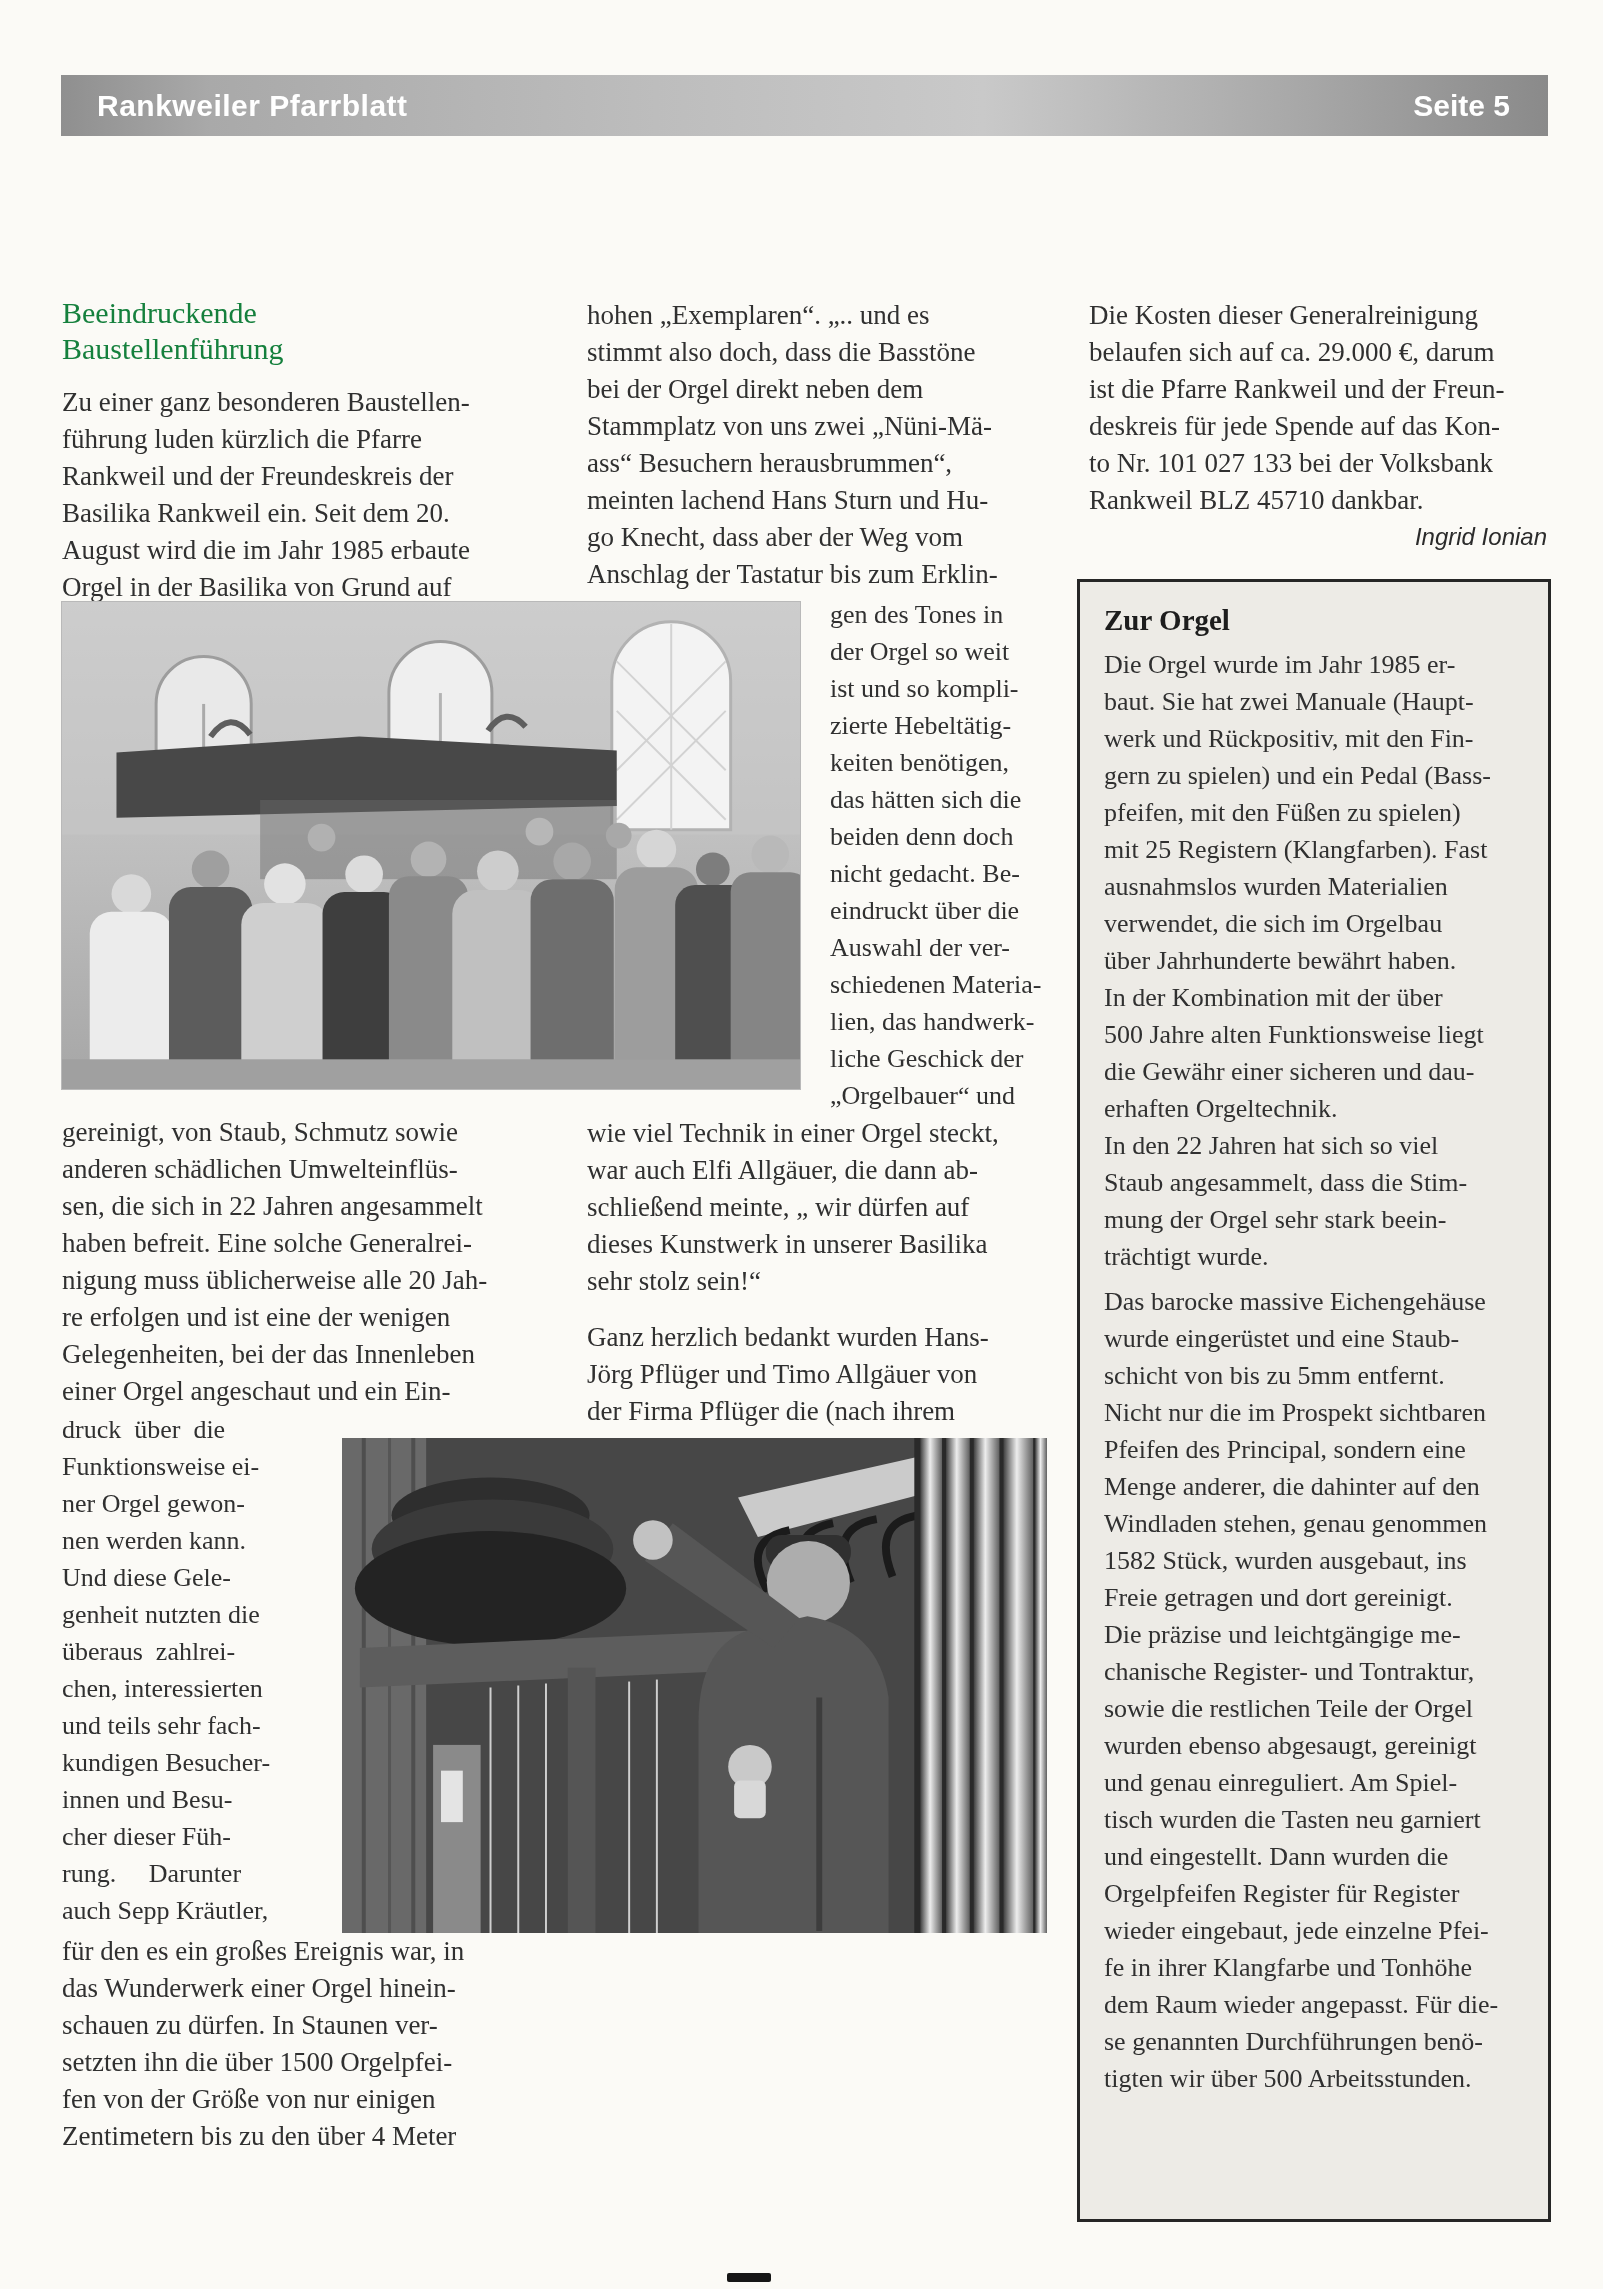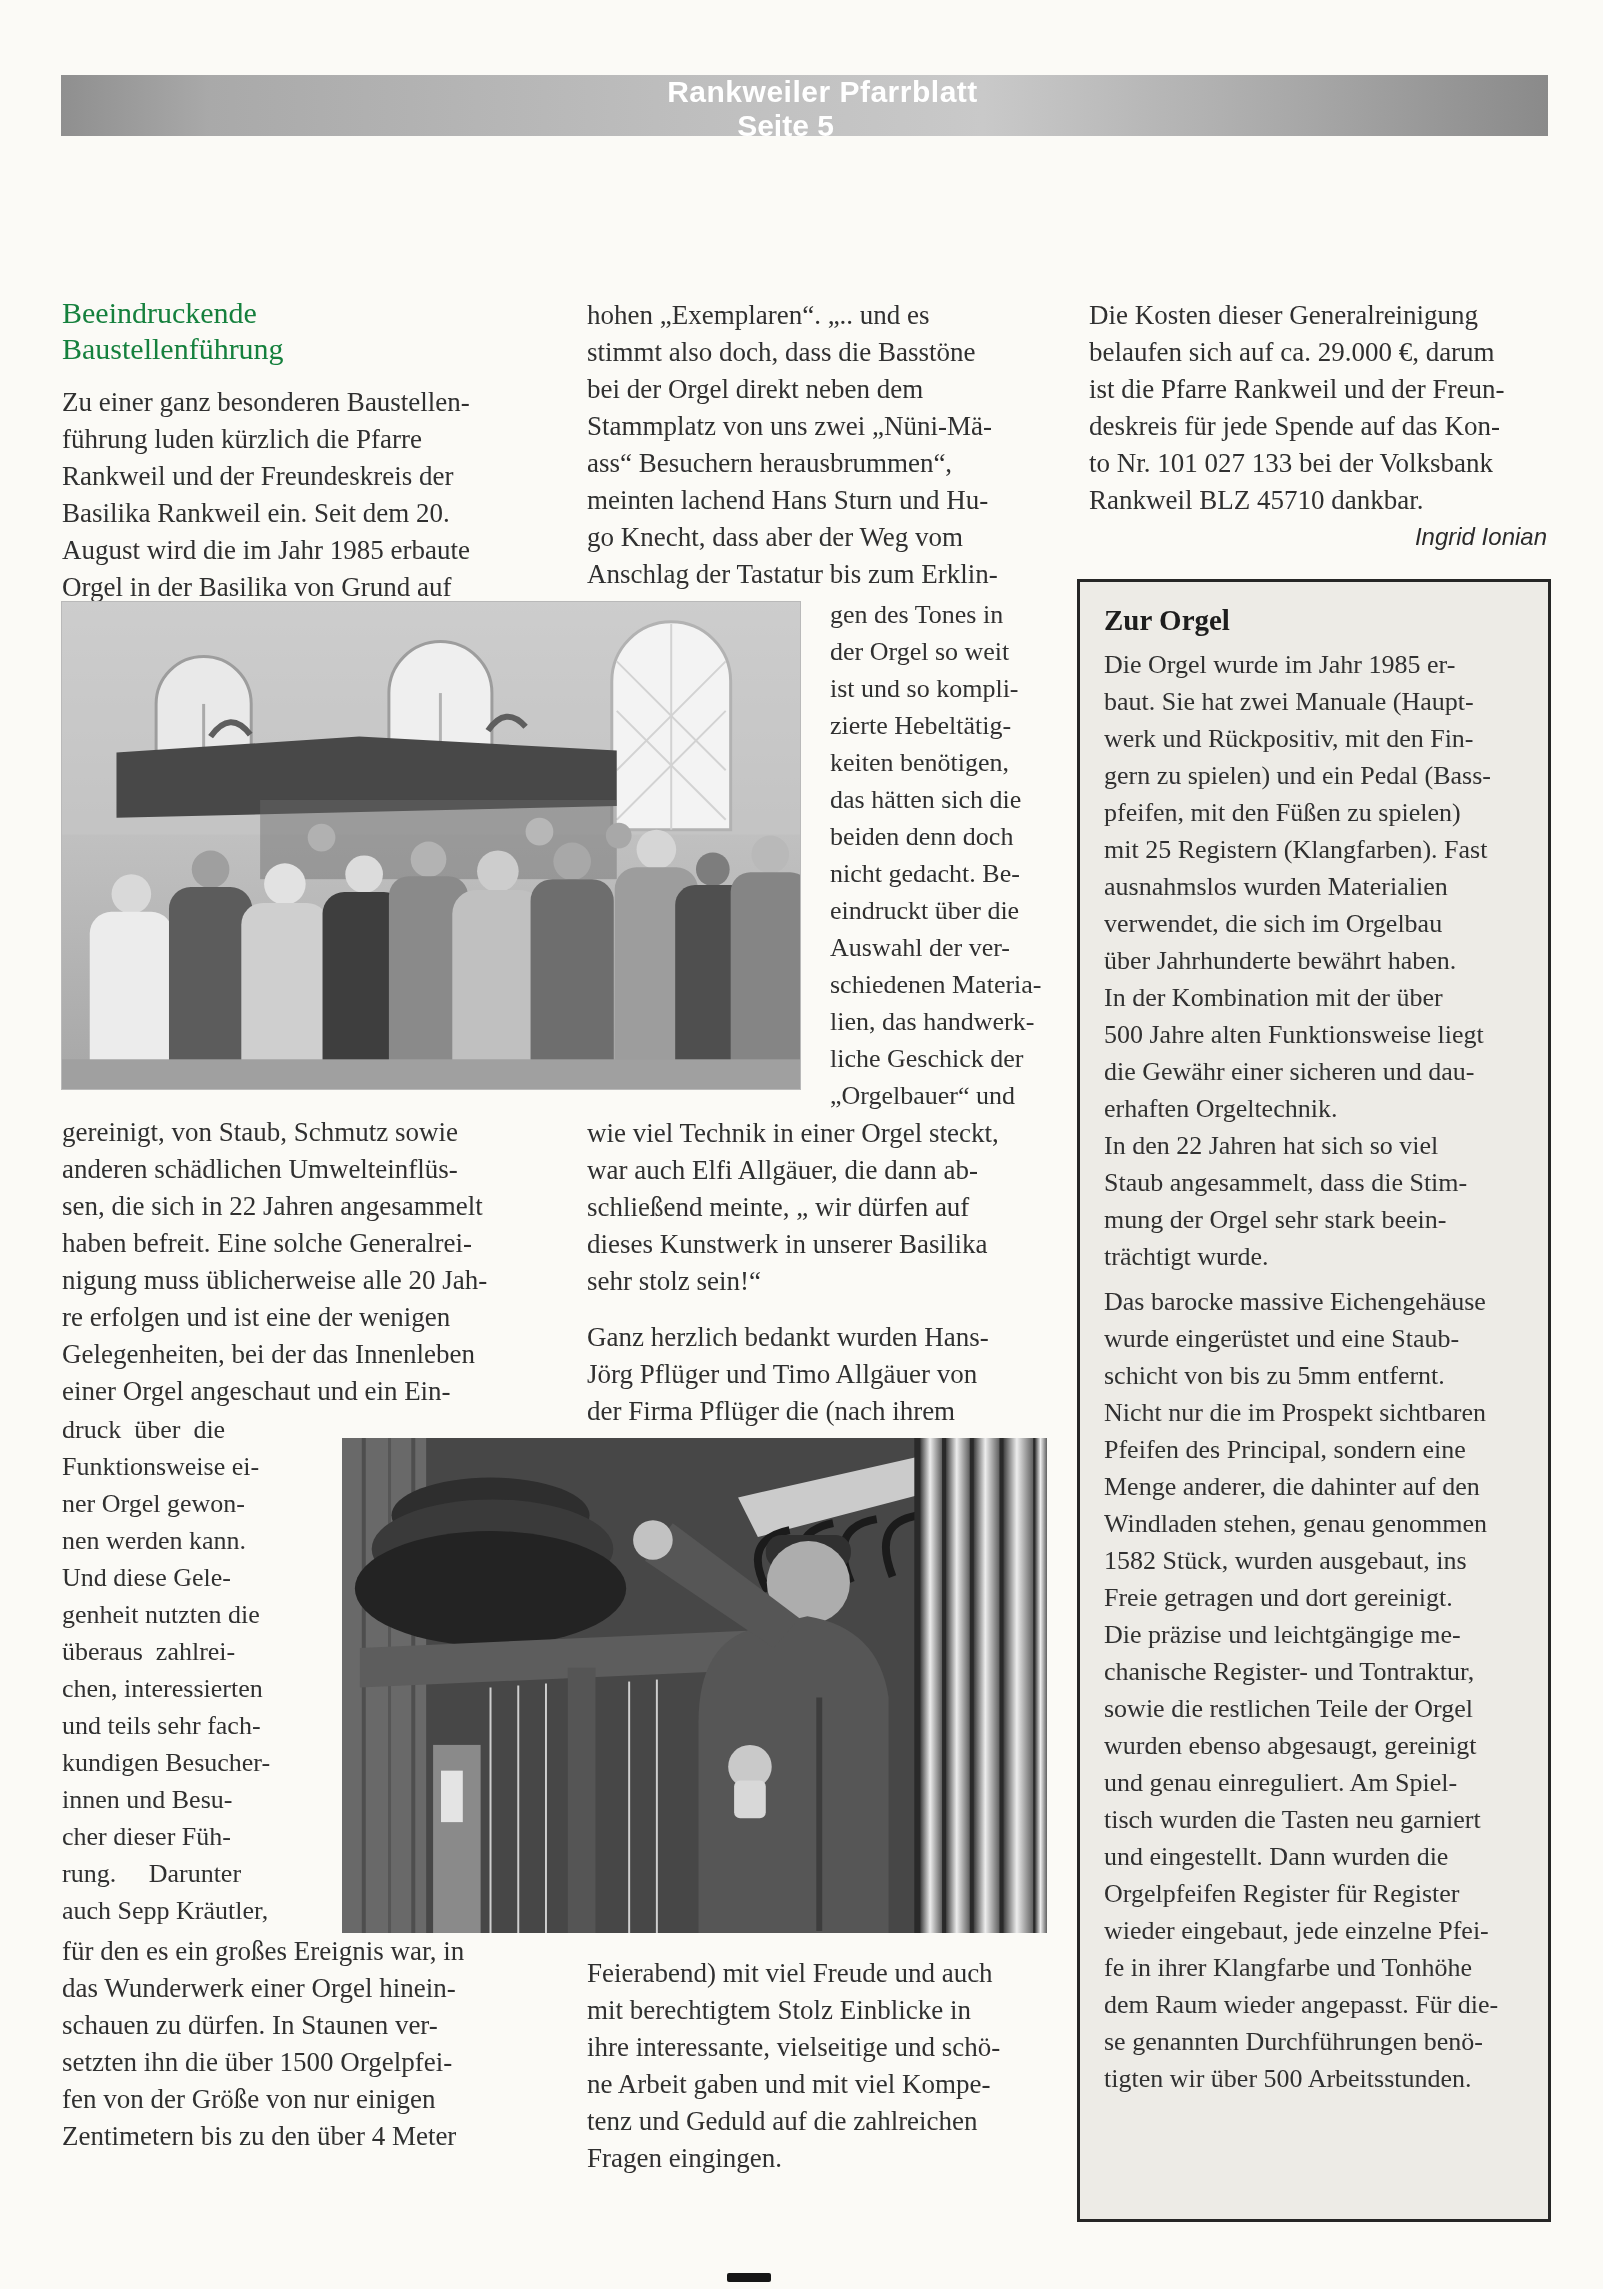--- a/index.html
+++ b/index.html
@@ -14,7 +14,7 @@
     left:61px;top:75px;width:1487px;height:61px;
     background:linear-gradient(90deg,#8f8f8f 0%,#a9a9a9 10%,#bdbdbd 40%,#c9c9c9 62%,#a5a5a5 85%,#8a8a8a 100%);
     display:flex;align-items:center;justify-content:space-between;
-    font-family:"Liberation Sans",sans-serif;font-weight:bold;font-size:30px;color:#ffffff;flex-direction:column;
+    font-family:"Liberation Sans",sans-serif;font-weight:bold;font-size:30px;color:#ffffff;
   }
   #header-bar .hl{padding-left:36px;letter-spacing:0.5px;}
   #header-bar .hr{padding-right:38px;}

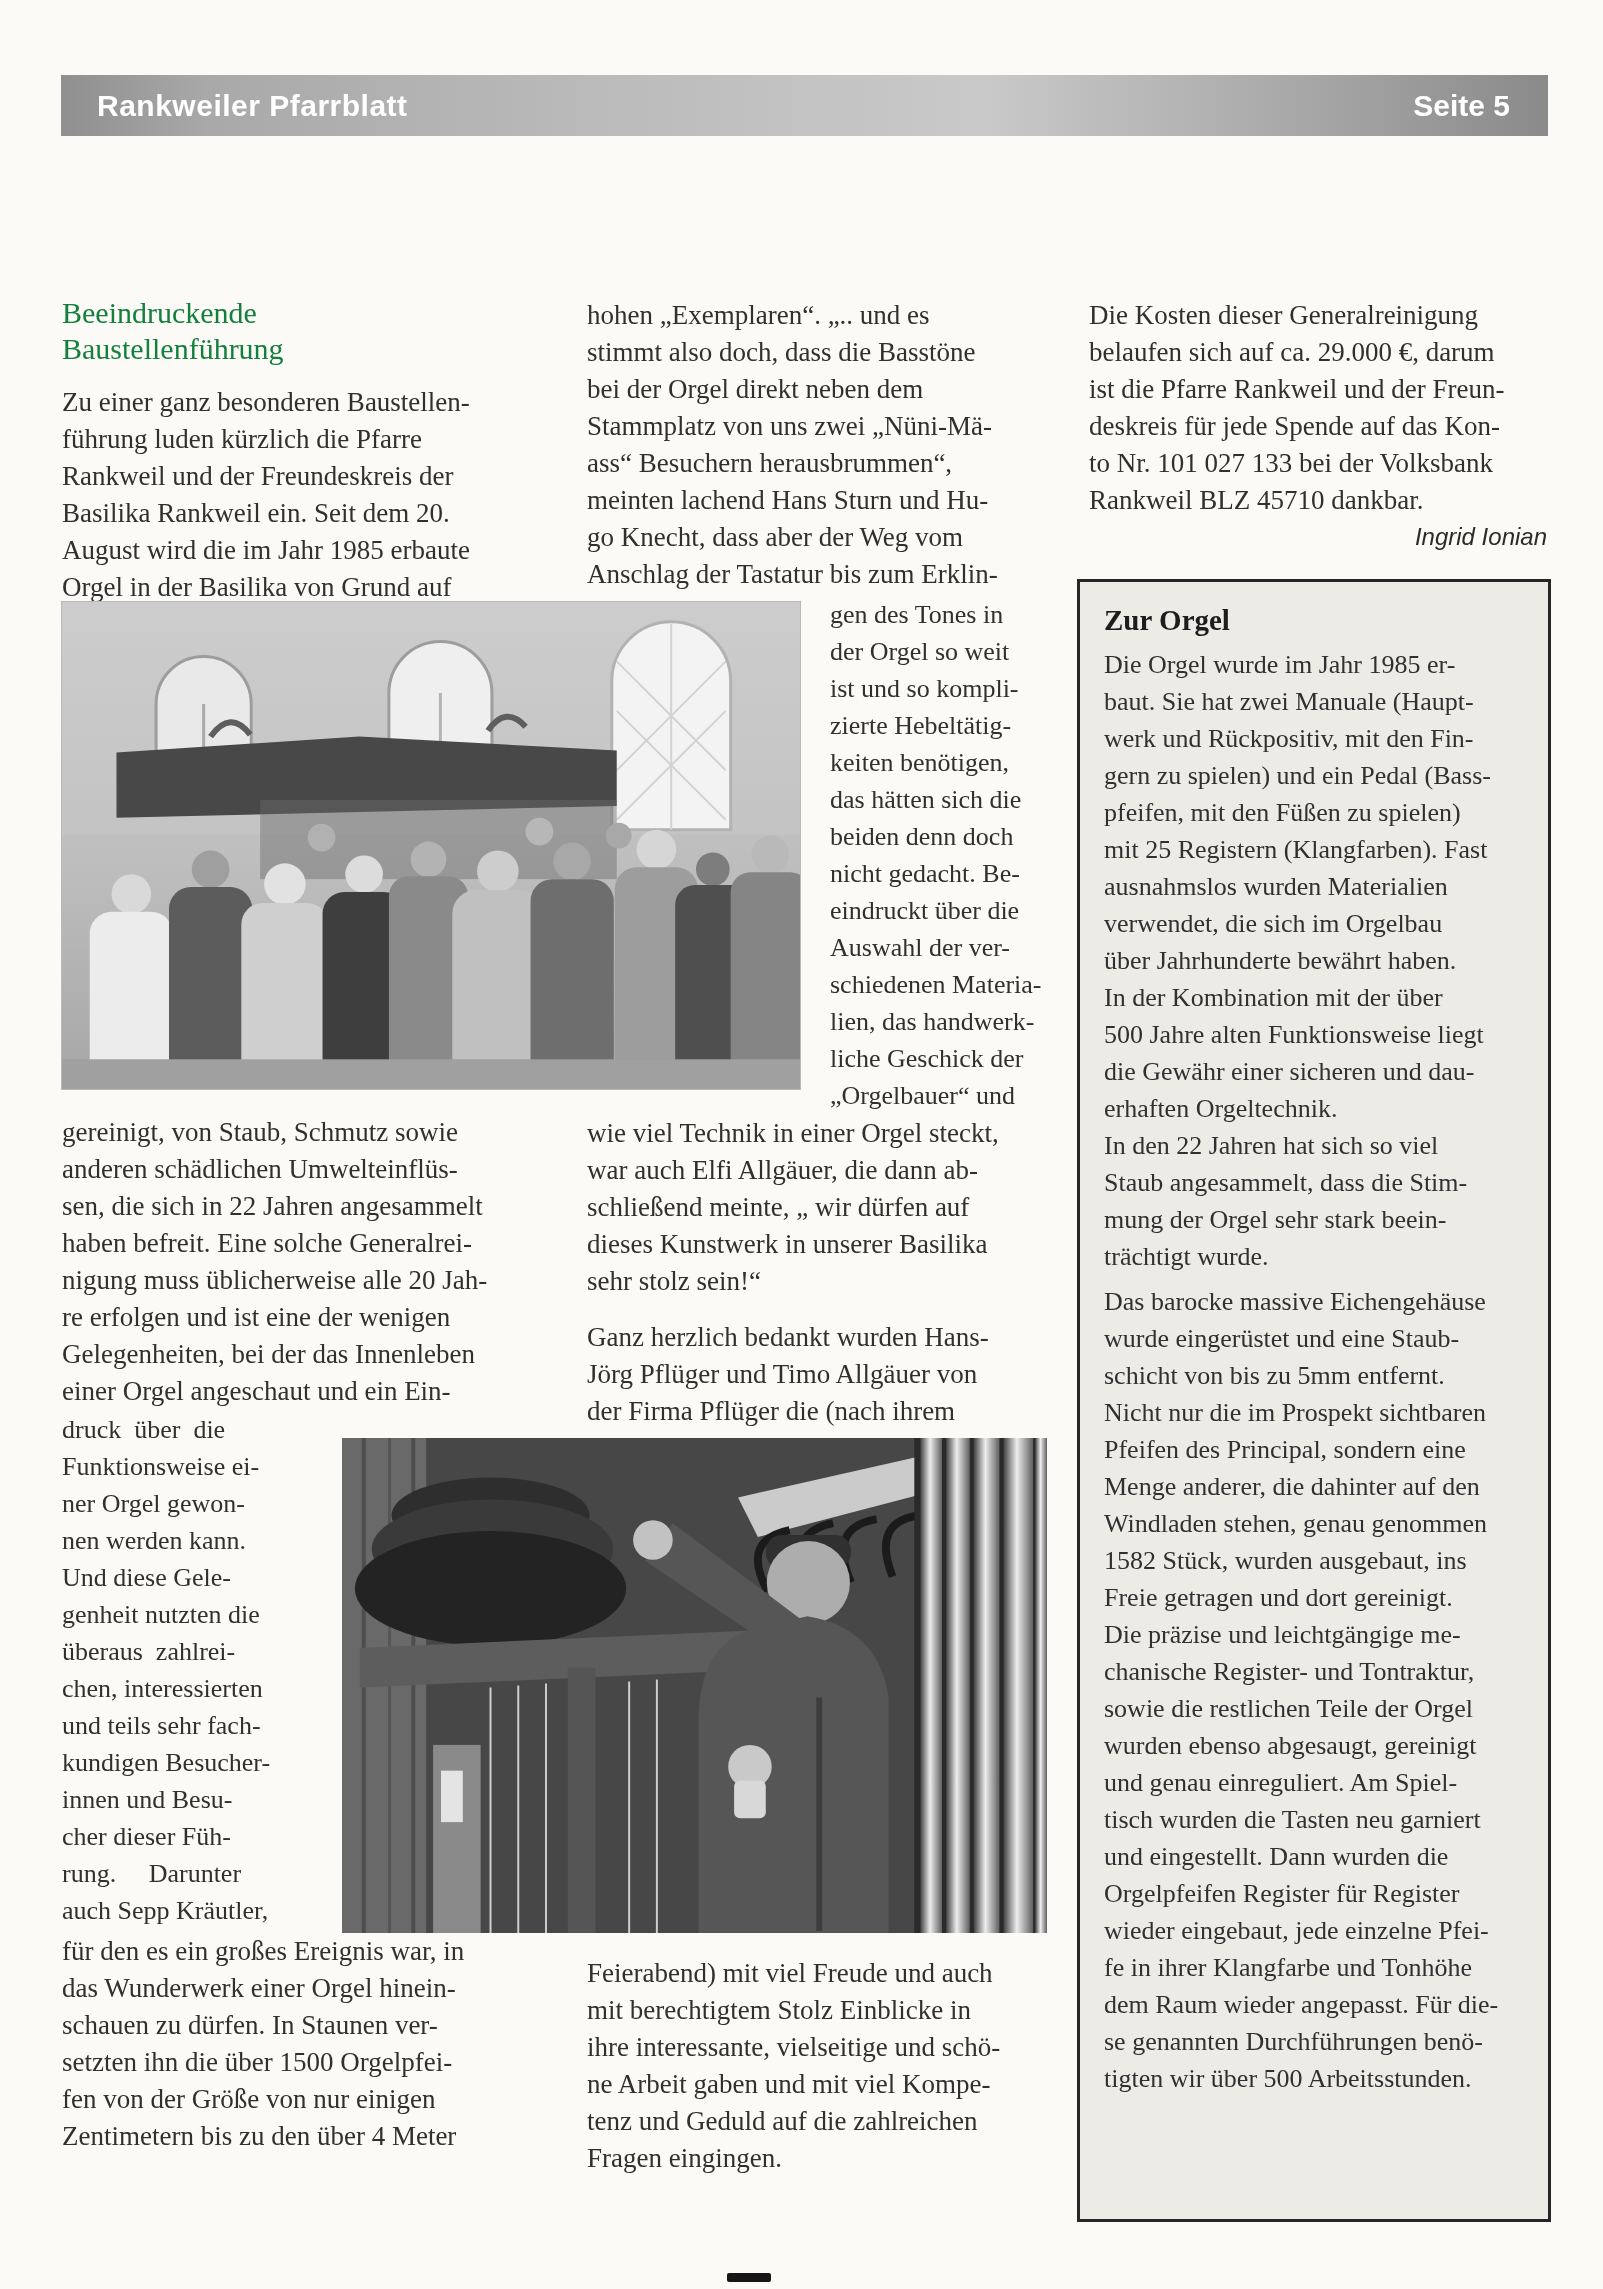--- a/index.html
+++ b/index.html
@@ -246,12 +246,6 @@
     </svg>
   </div>
 
-  <div class="abs para" style="left:587px;top:1955px;width:457px;">Feierabend) mit viel Freude und auch
-mit berechtigtem Stolz Einblicke in
-ihre interessante, vielseitige und schö-
-ne Arbeit gaben und mit viel Kompe-
-tenz und Geduld auf die zahlreichen
-Fragen eingingen.</div>
 
   <div class="abs para" style="left:1089px;top:297px;width:458px;">Die Kosten dieser Generalreinigung
 belaufen sich auf ca. 29.000 €, darum

